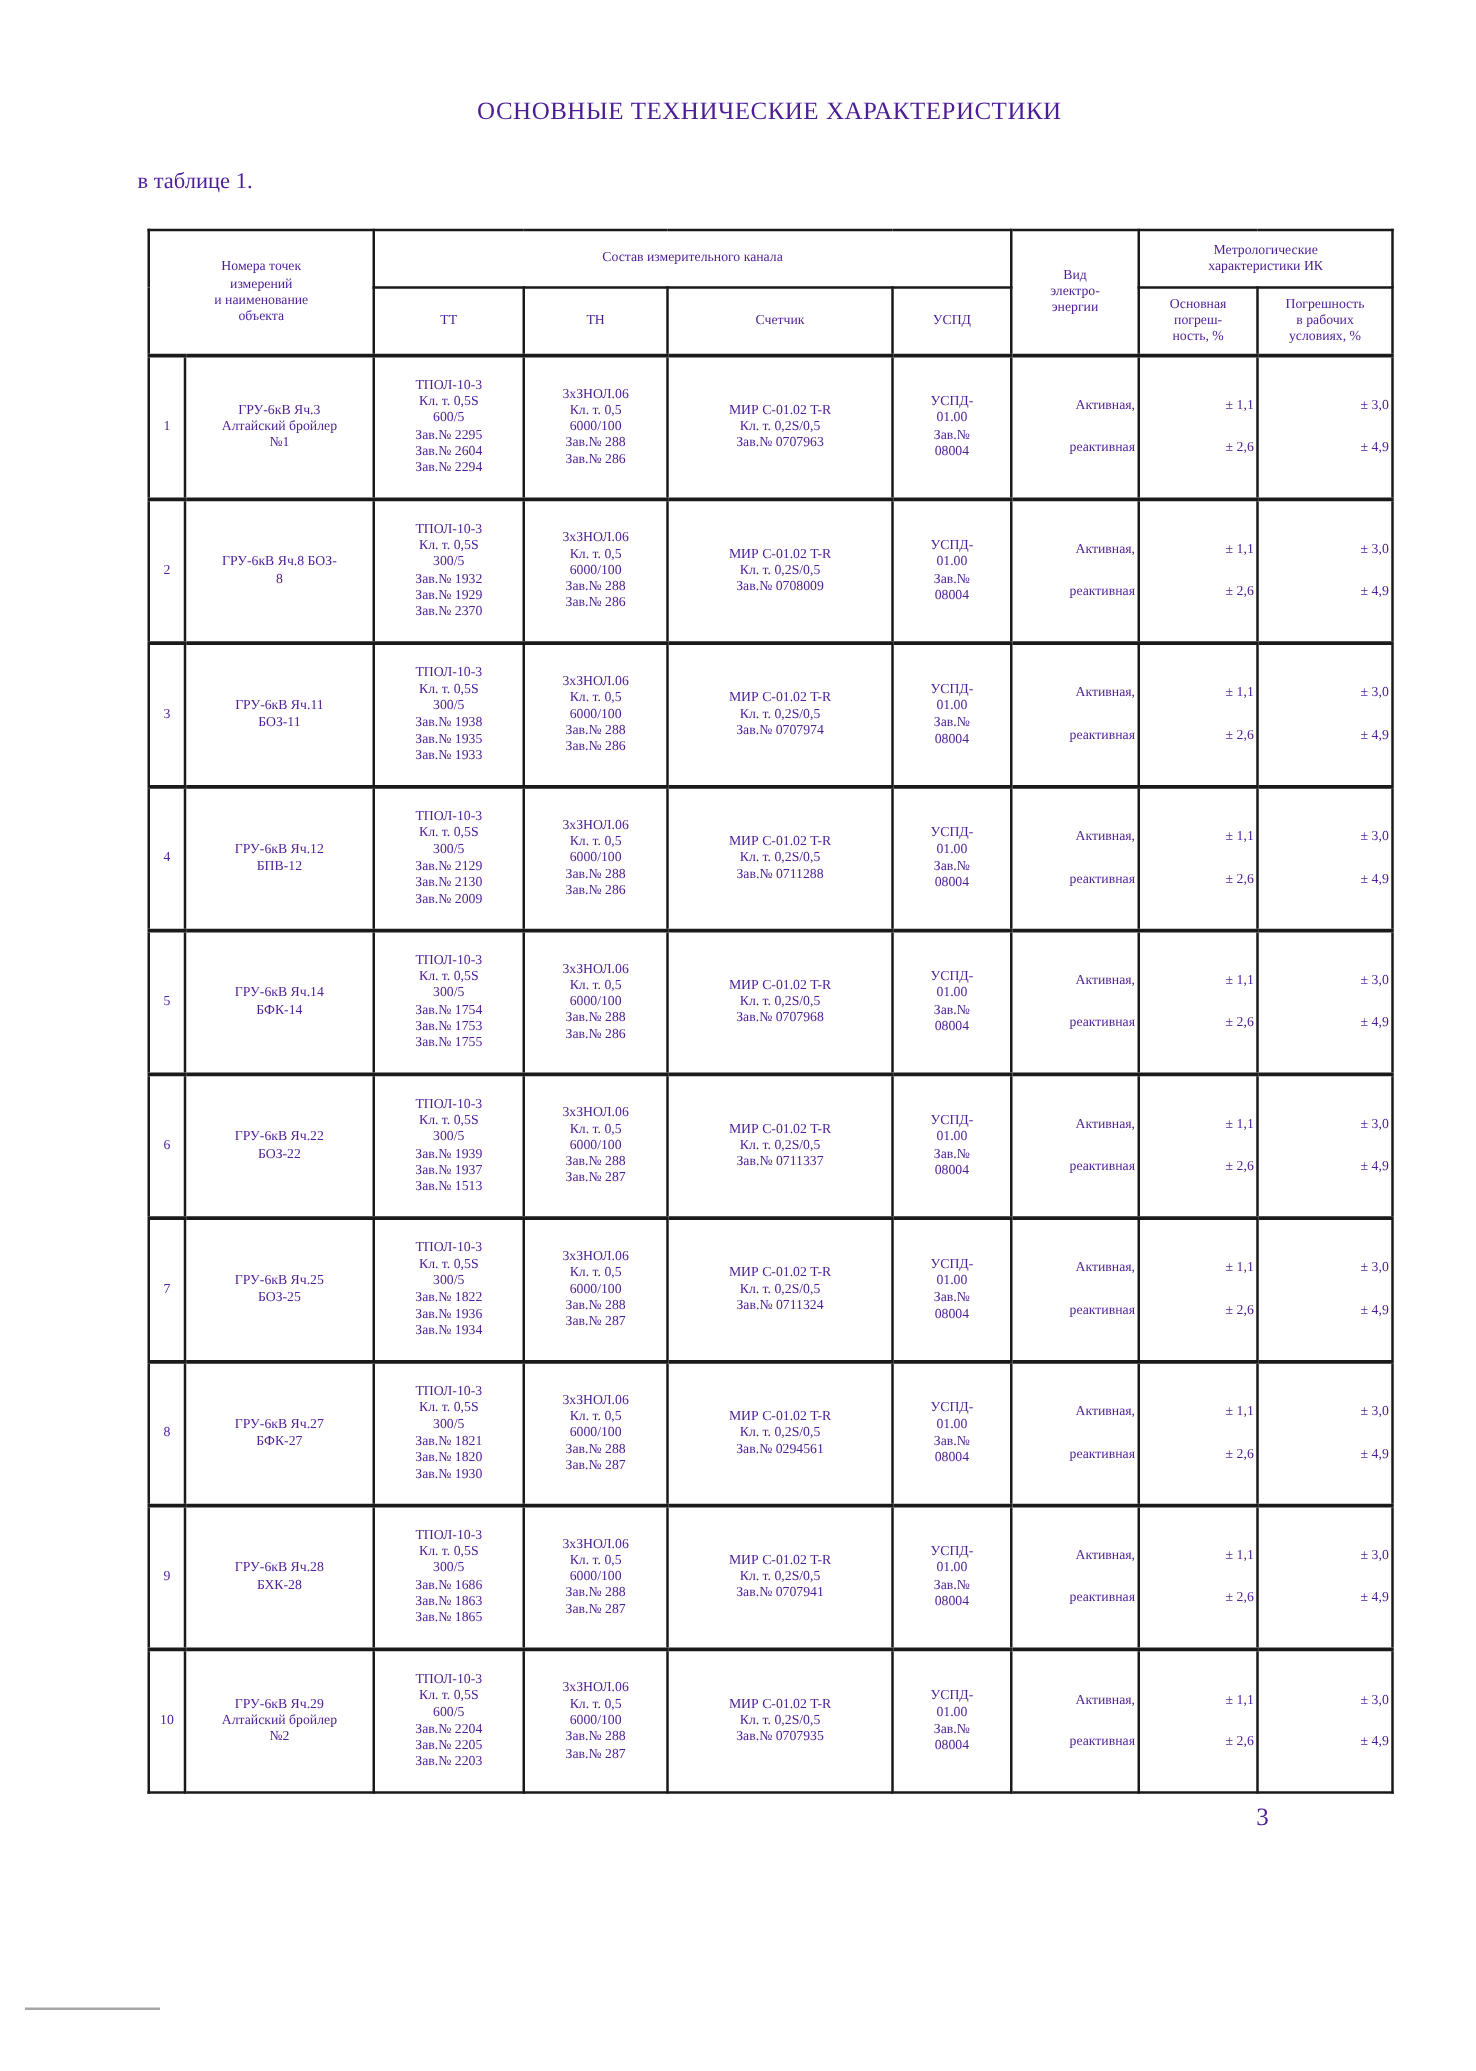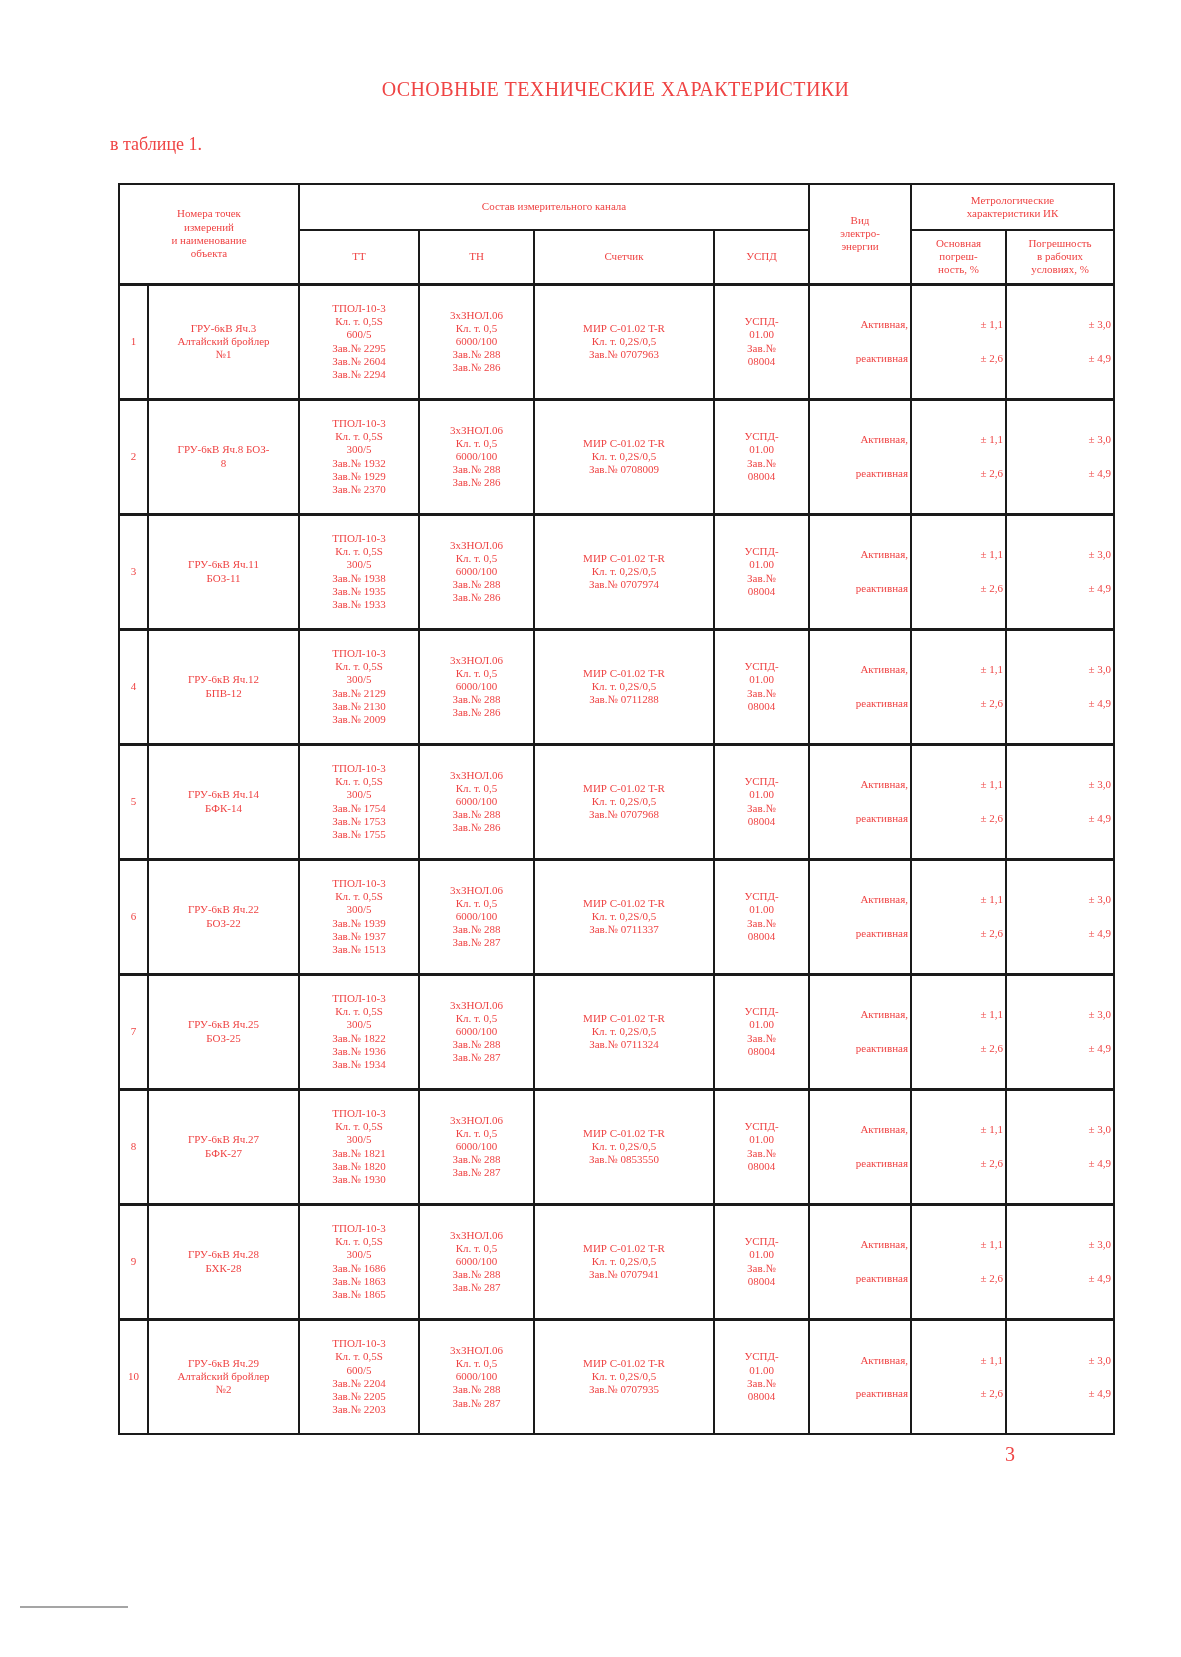--- a/index.html
+++ b/index.html
@@ -7,7 +7,7 @@
     position:relative;
     width:1181px;height:1657px;
     background:#ffffff;
-    color:#ef4444;
+    color:#4c1d95;
     font-family:"Liberation Serif","DejaVu Serif",serif;
     overflow:hidden;
   }

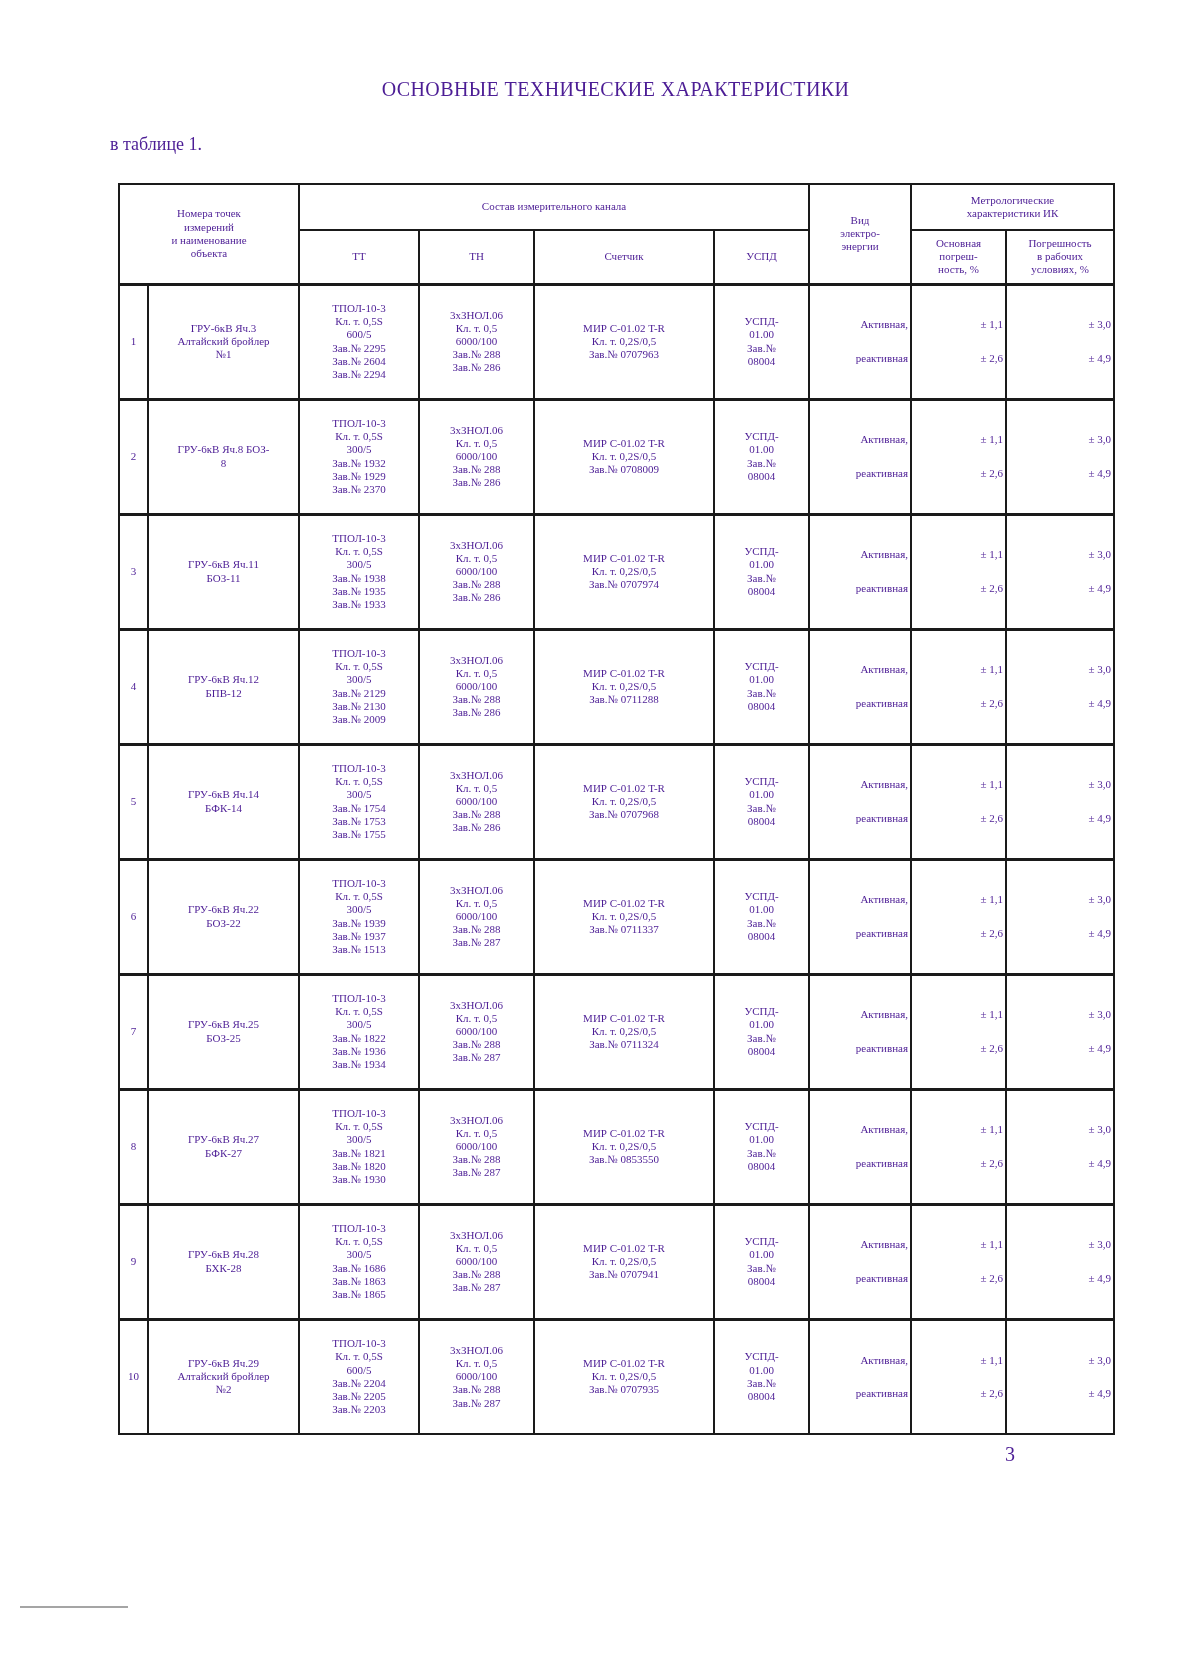--- a/index.html
+++ b/index.html
@@ -562,7 +562,7 @@
             <div class="cellv">
               <div class="ln">МИР С-01.02 T-R</div>
               <div class="ln">Кл. т. 0,2S/0,5</div>
-              <div class="ln">Зав.№ 0853550</div>
+              <div class="ln">Зав.№ 0294561</div>
             </div>
           </td>
           <td>

